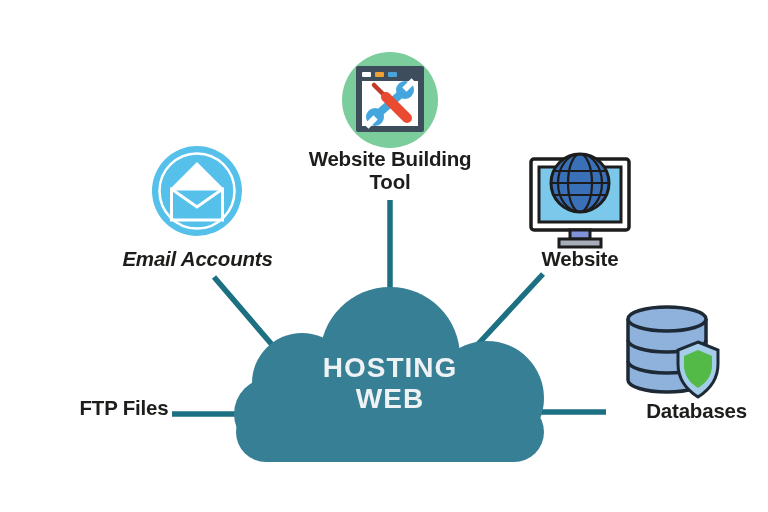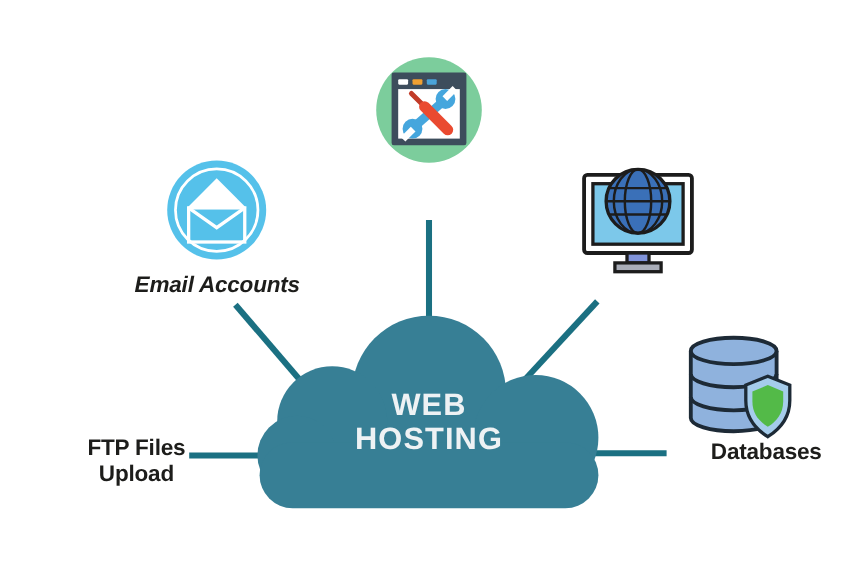--- a/index.html
+++ b/index.html
@@ -123,6 +123,10 @@
     </svg>
   </div>
 
+  <div class="label" style="left:285px; top:147px; width:210px;">
+    <span>Website Building</span>
+    <span>Tool</span>
+  </div>
 
   <div class="label" style="left:110px; top:247px; width:175px;font-style:italic;">
     <span>Email Accounts</span>

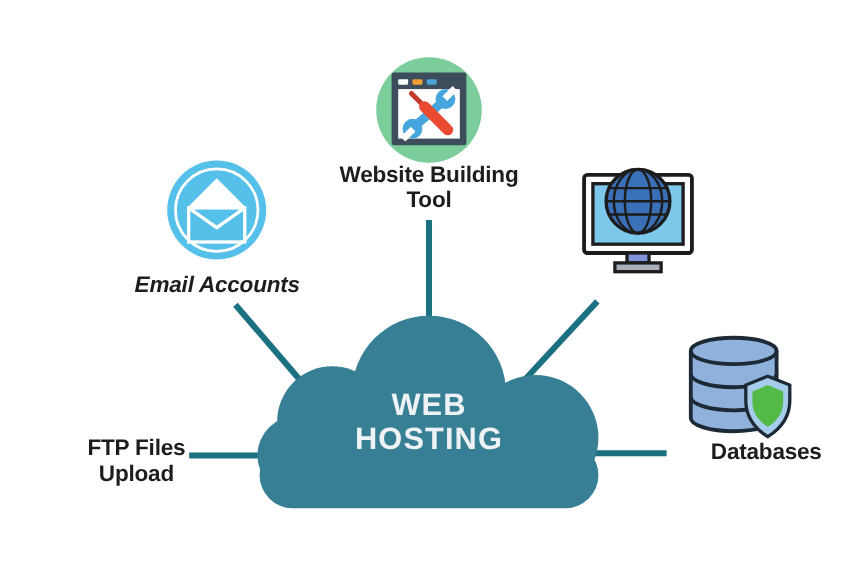--- a/index.html
+++ b/index.html
@@ -132,6 +132,9 @@
     <span>Email Accounts</span>
   </div>
 
+  <div class="label" style="left:525px; top:247px; width:110px;">
+    <span>Website</span>
+  </div>
 
   <div class="label" style="left:59px; top:396px; width:130px;">
     <span>FTP Files</span>

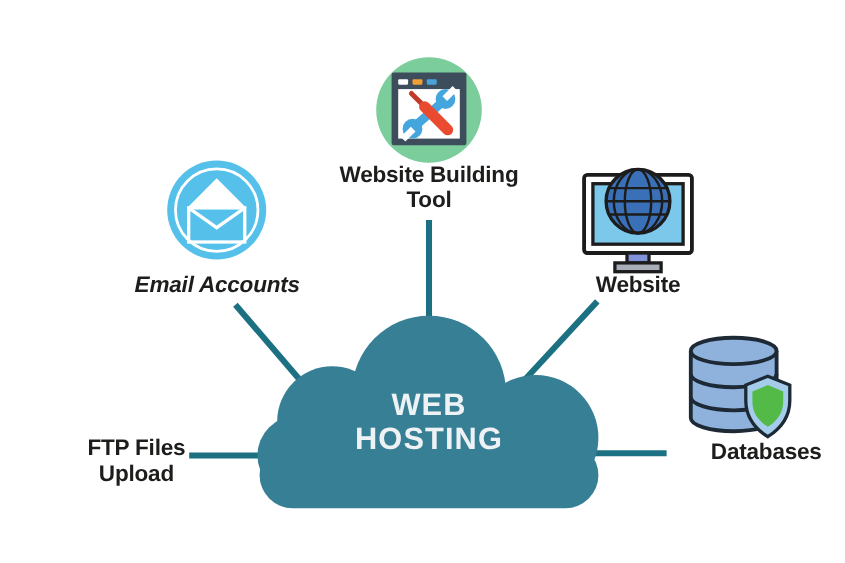--- a/index.html
+++ b/index.html
@@ -46,8 +46,8 @@
   </svg>
 
   <div class="cloud-title">
+    <span>HOSTING</span>
     <span>WEB</span>
-    <span>HOSTING</span>
   </div>
 
   <div class="icon" style="left:341px; top:51px; width:98px; height:98px;">

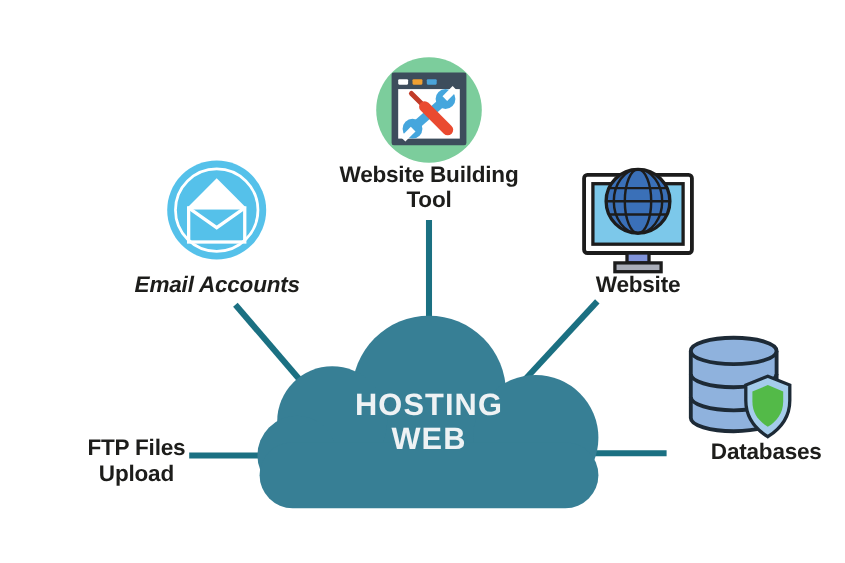--- a/index.html
+++ b/index.html
@@ -138,7 +138,6 @@
 
   <div class="label" style="left:59px; top:396px; width:130px;">
     <span>FTP Files</span>
-    <span>Upload</span>
   </div>
 
   <div class="label lbl-left" style="left:607px; top:399px; width:140px;">

